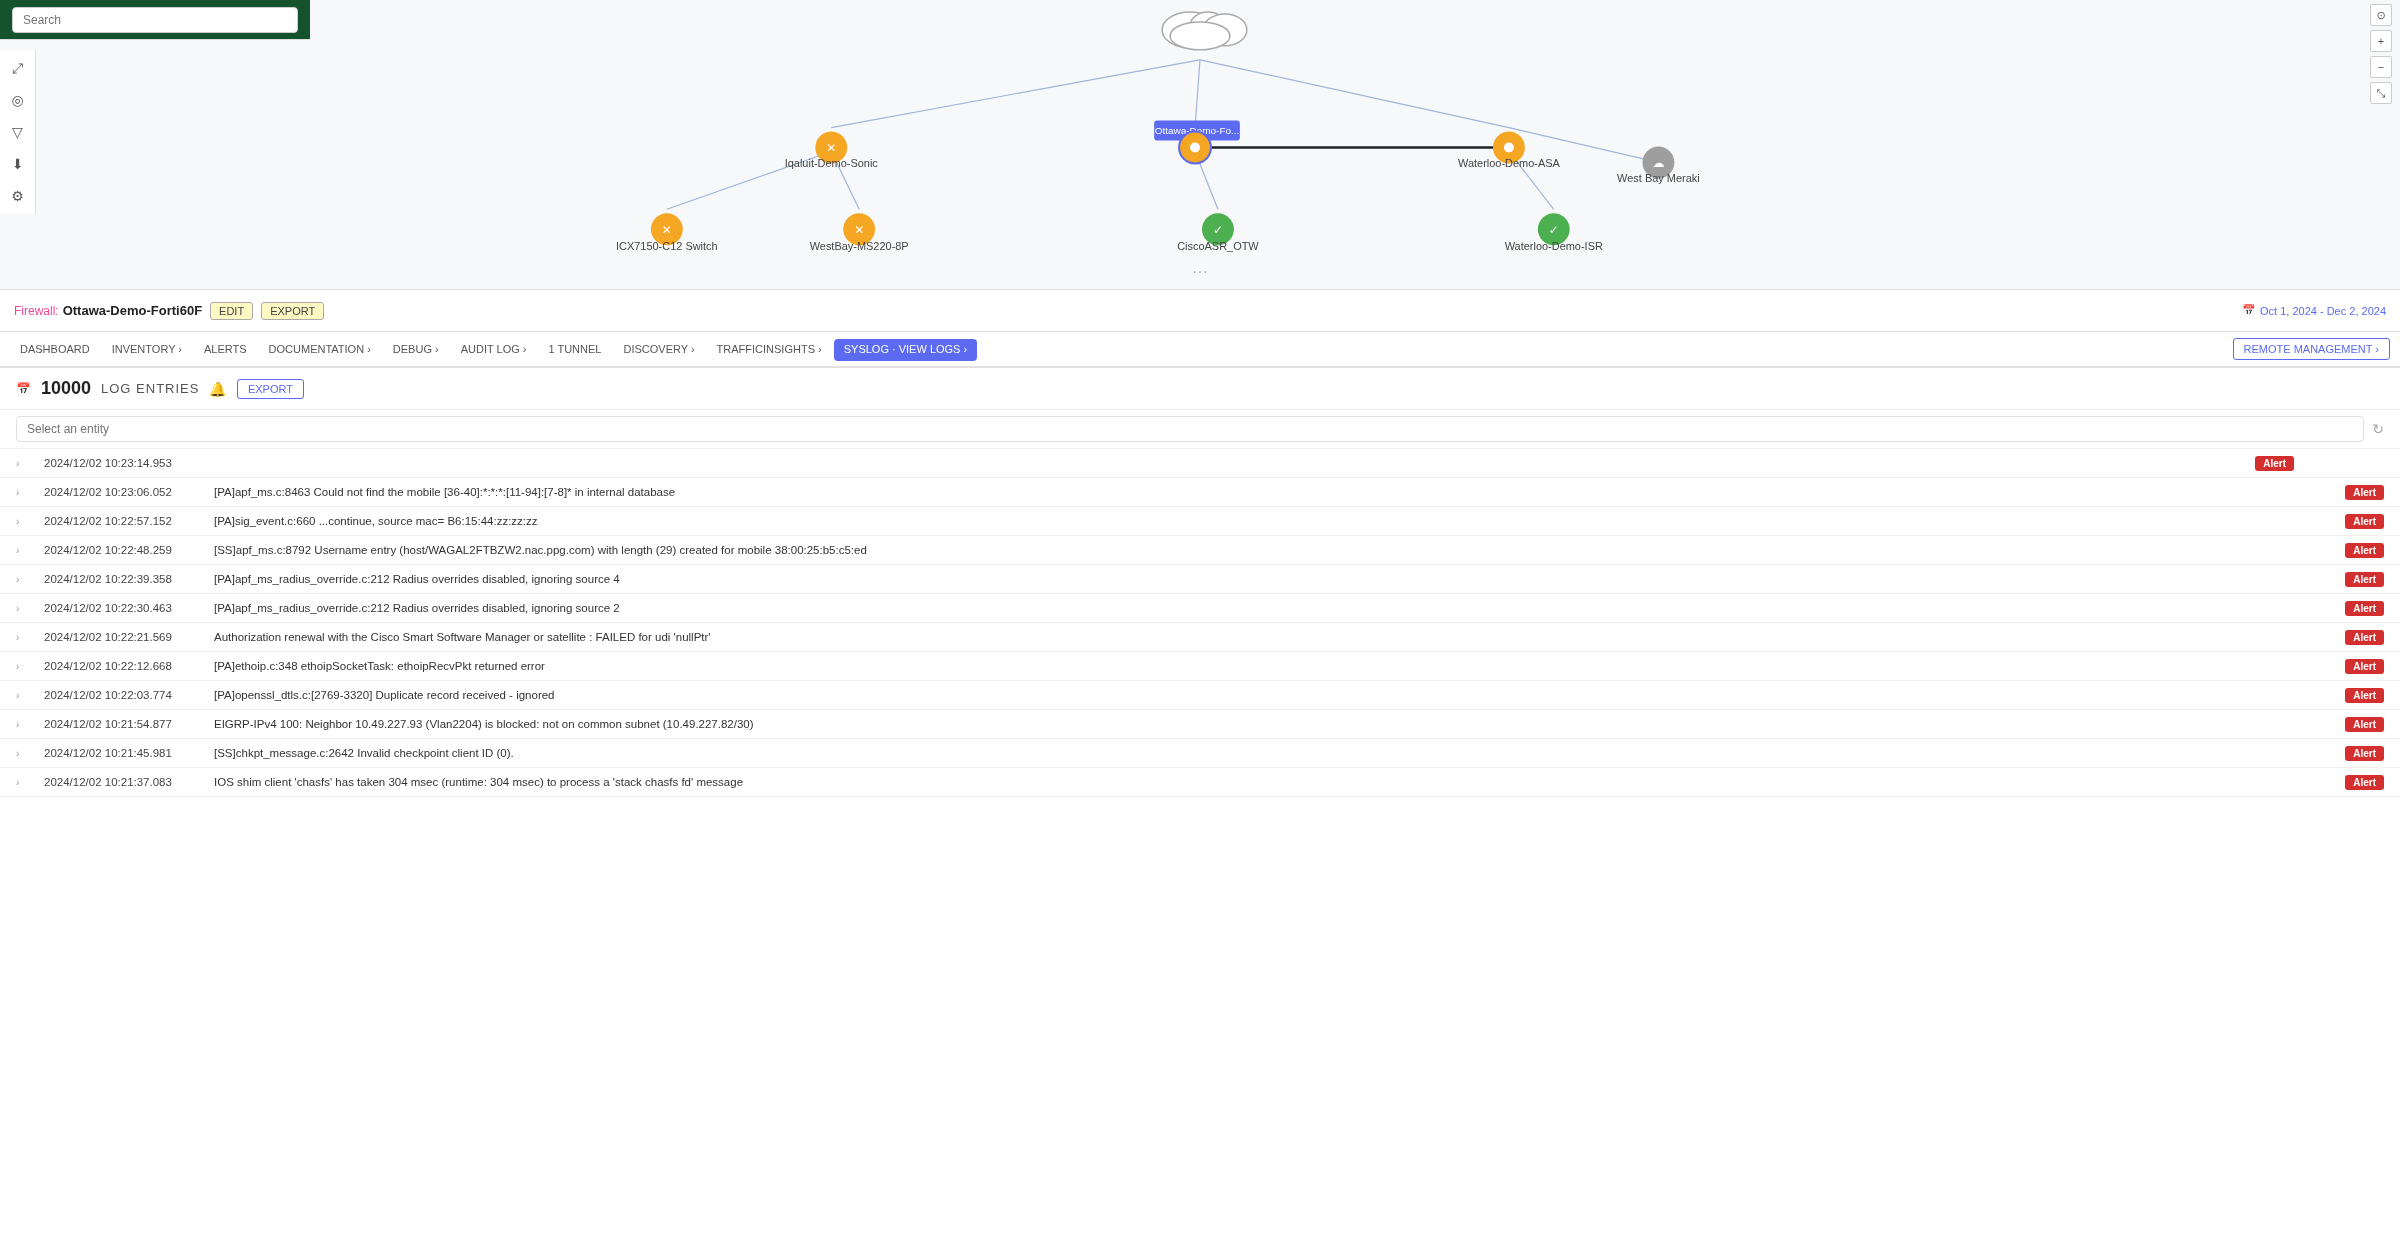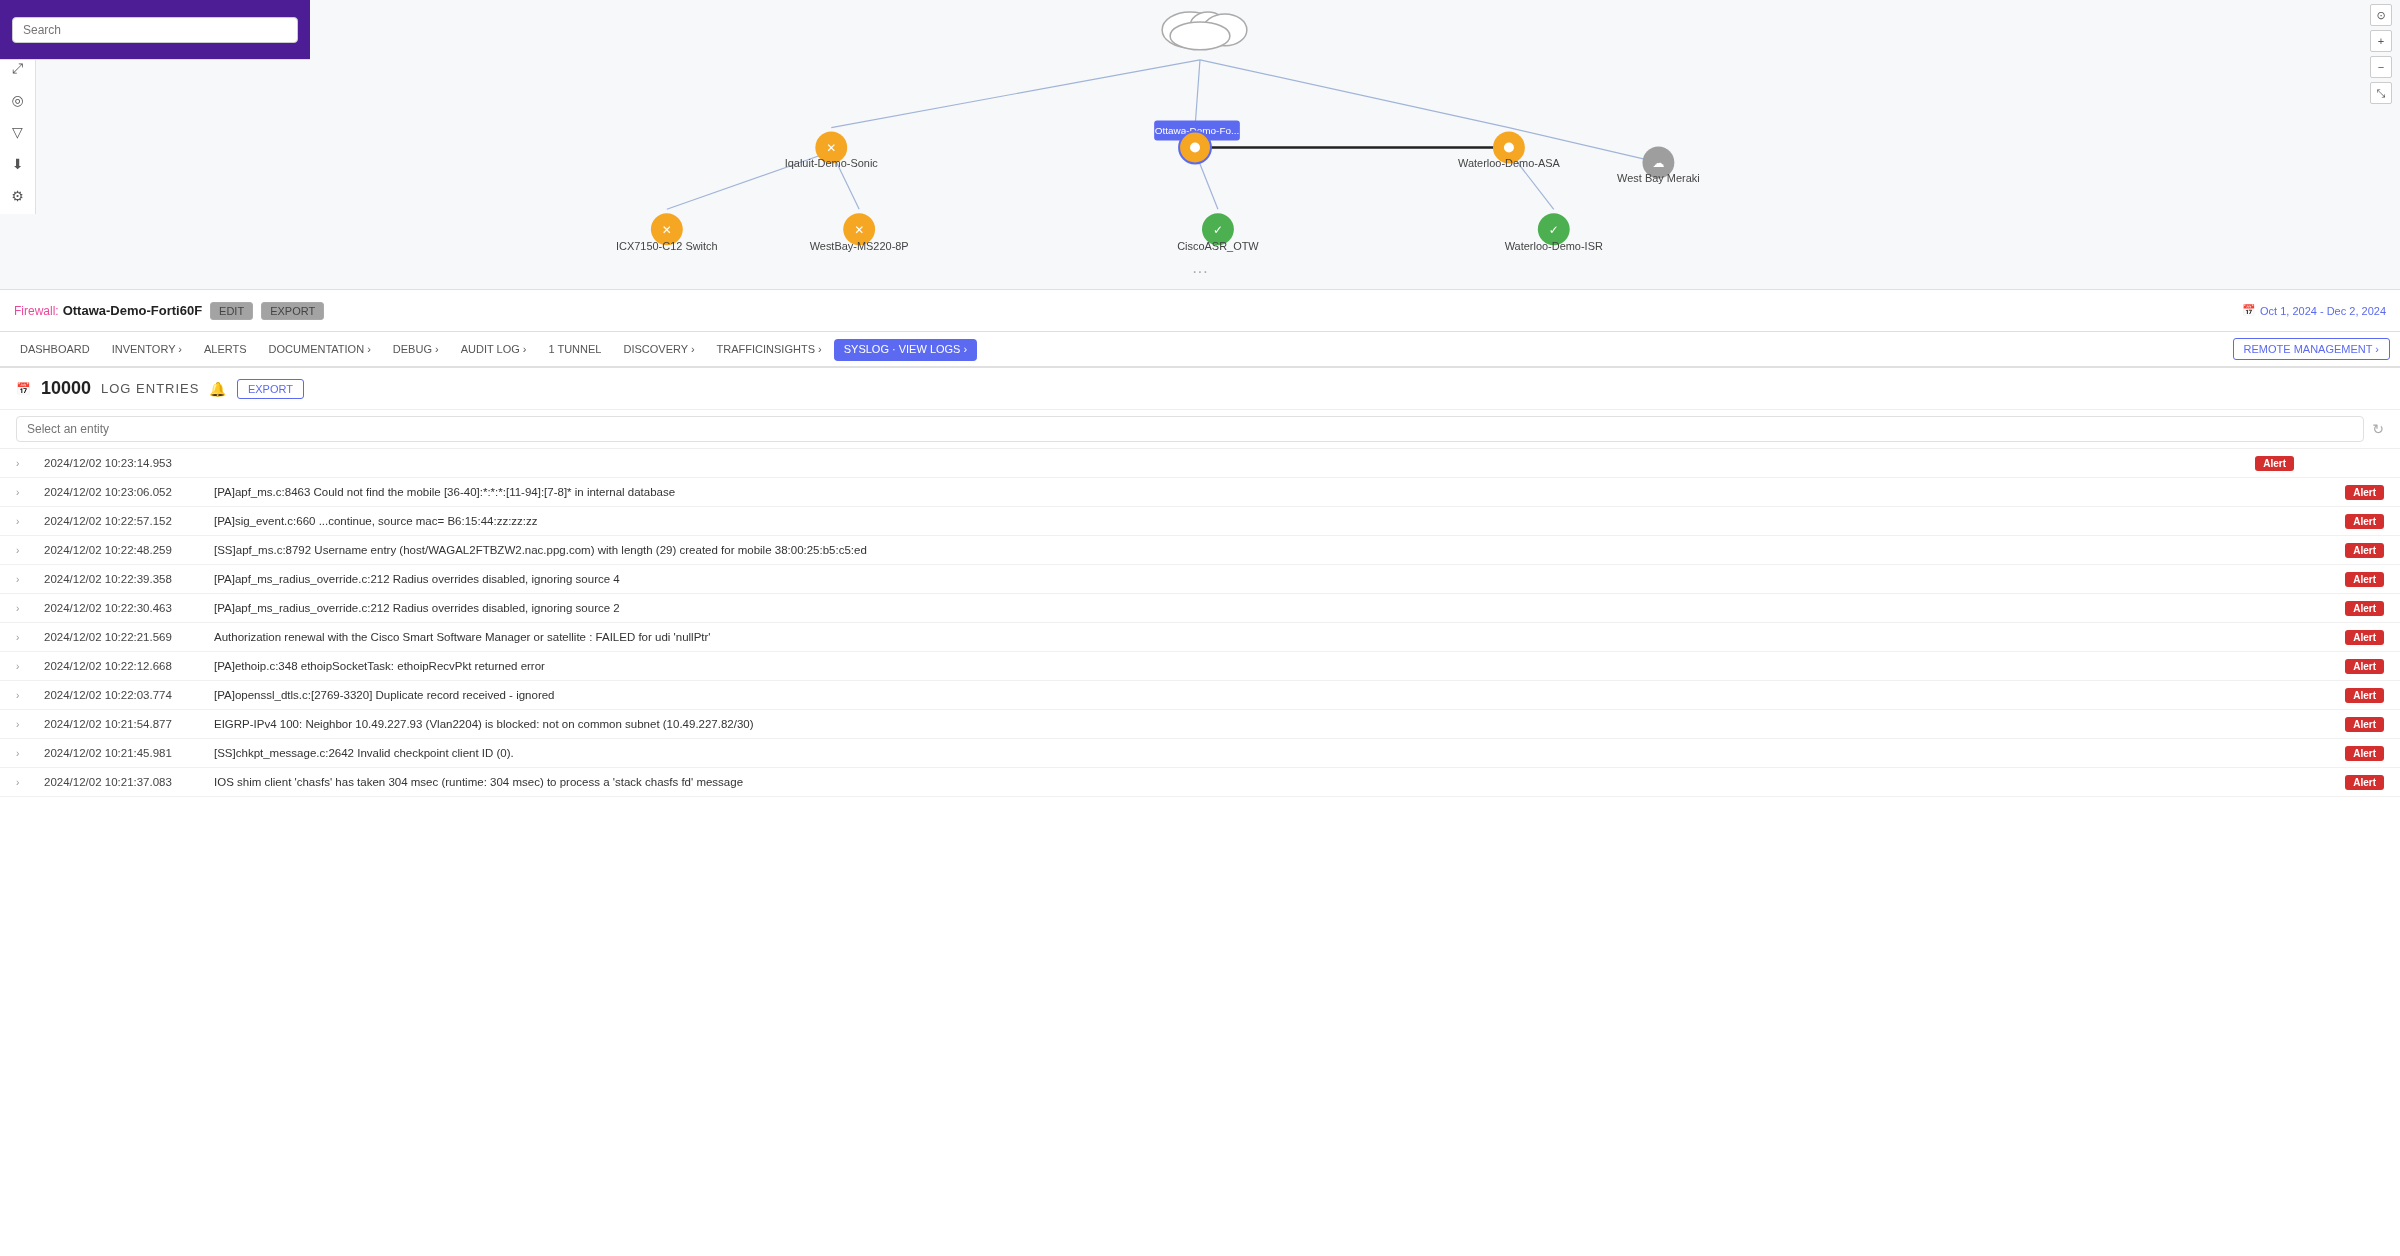--- a/index.html
+++ b/index.html
@@ -7,8 +7,8 @@
 
     
     #top-bar {
-      position: absolute; top: 0; left: 0; width: 310px; height: 60px;
-      background: #4c1d95; border-bottom: 1px solid #ddd; display: flex; align-items: center; padding: 14px 12px; z-index: 100;
+      position: absolute; top: 0; left: 0; width: 310px; height: 40px;
+      background: #14532d; border-bottom: 1px solid #ddd; display: flex; align-items: center; padding: 14px 12px; z-index: 100;
     }
     #top-bar input {
       border: 1px solid #ccc; border-radius: 4px; padding: 5px 10px; width: 100%; font-size: 12px; outline: none; color: #666;

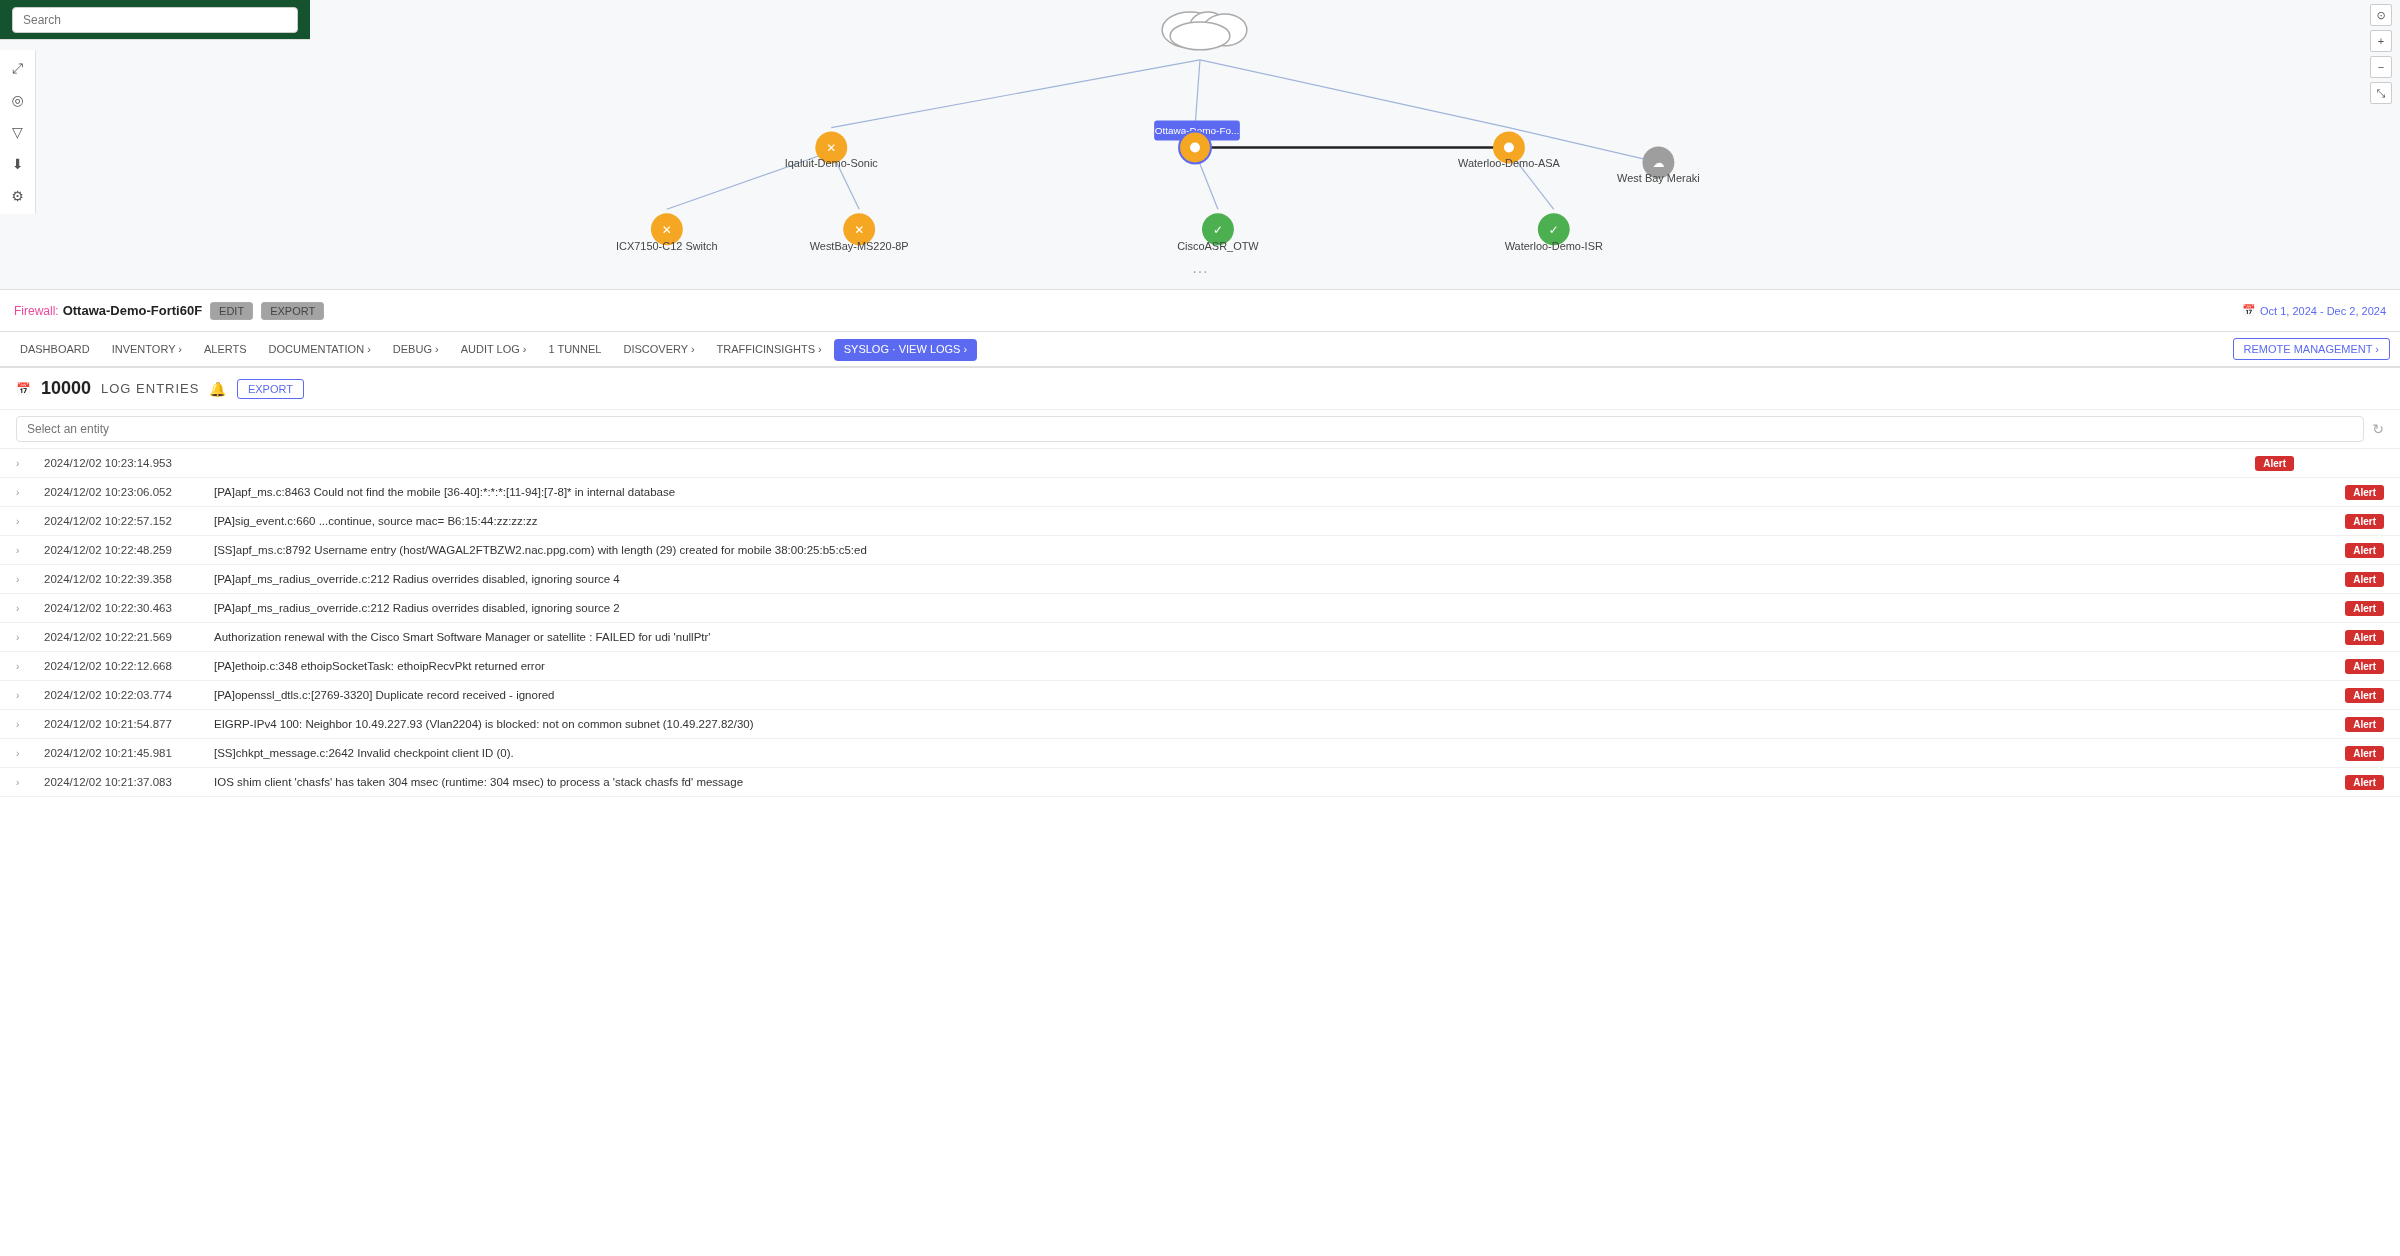--- a/index.html
+++ b/index.html
@@ -42,7 +42,7 @@
     #firewall-header .label { font-size: 12px; color: #ec4899; }
     #firewall-header .name { font-weight: bold; font-size: 13px; color: #222; margin-left: 4px; }
     #firewall-header .btn-edit, #firewall-header .btn-export {
-      margin-left: 8px; padding: 2px 8px; font-size: 11px; border: 1px solid #aaa; border-radius: 3px; cursor: pointer; background: #a3a3a3; color: #444;
+      margin-left: 8px; padding: 2px 8px; font-size: 11px; border: 1px solid #aaa; border-radius: 3px; cursor: pointer; background: #fef9c3; color: #444;
     }
     #firewall-header .date-range {
       margin-left: auto; font-size: 11px; color: #5b6af0; display: flex; align-items: center; gap: 4px;

